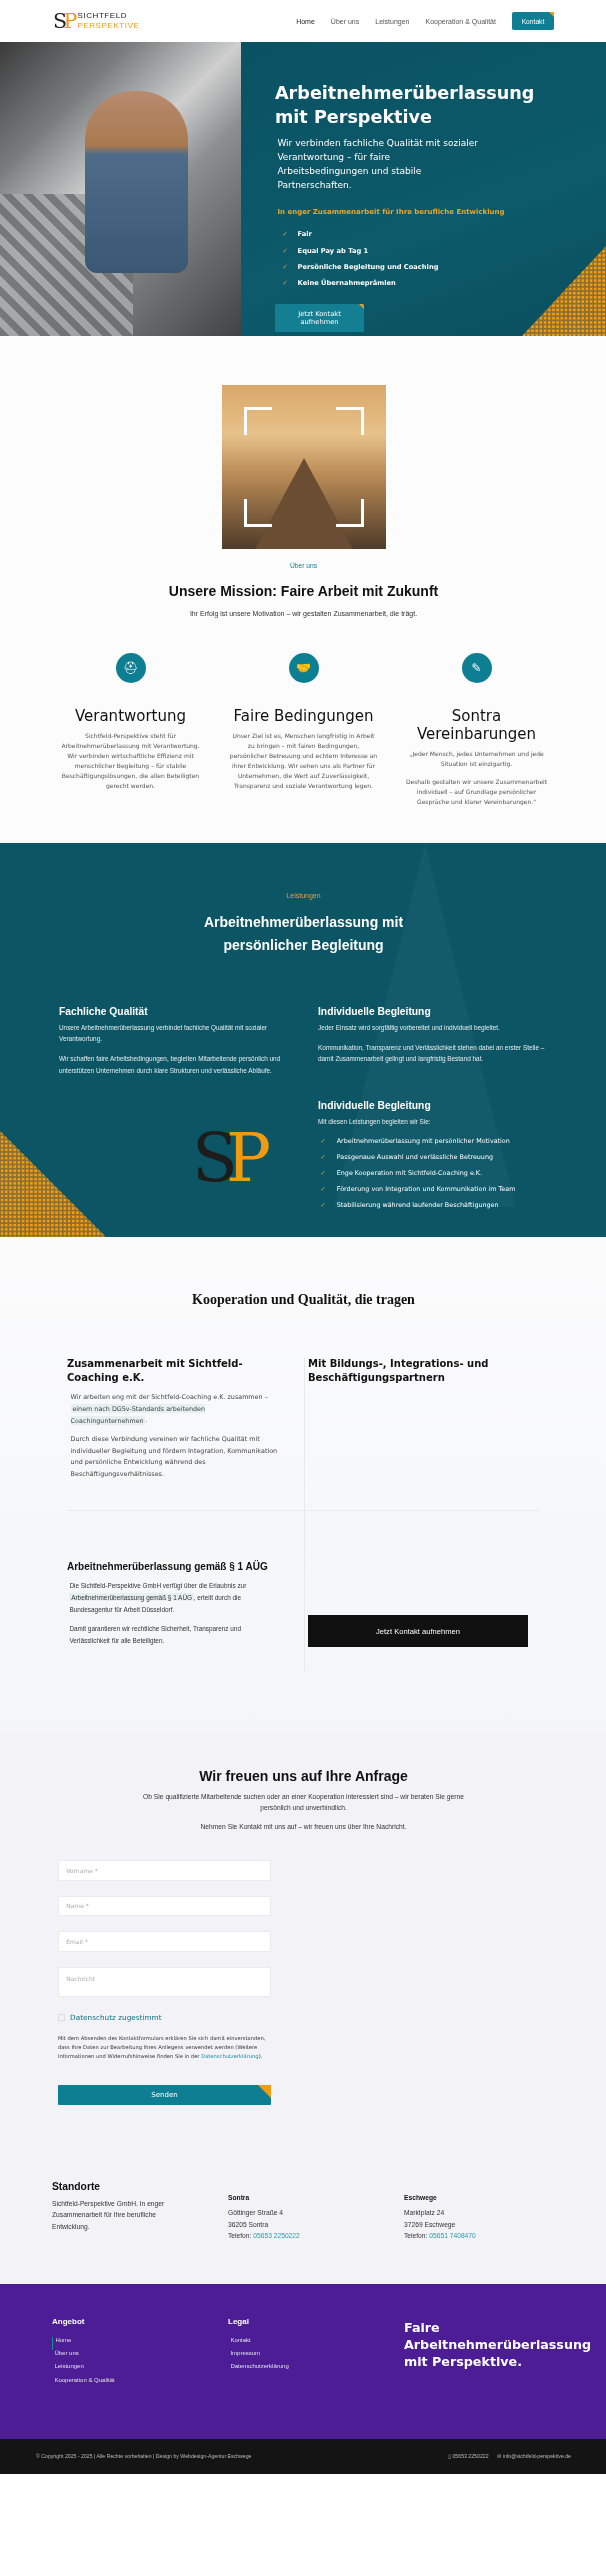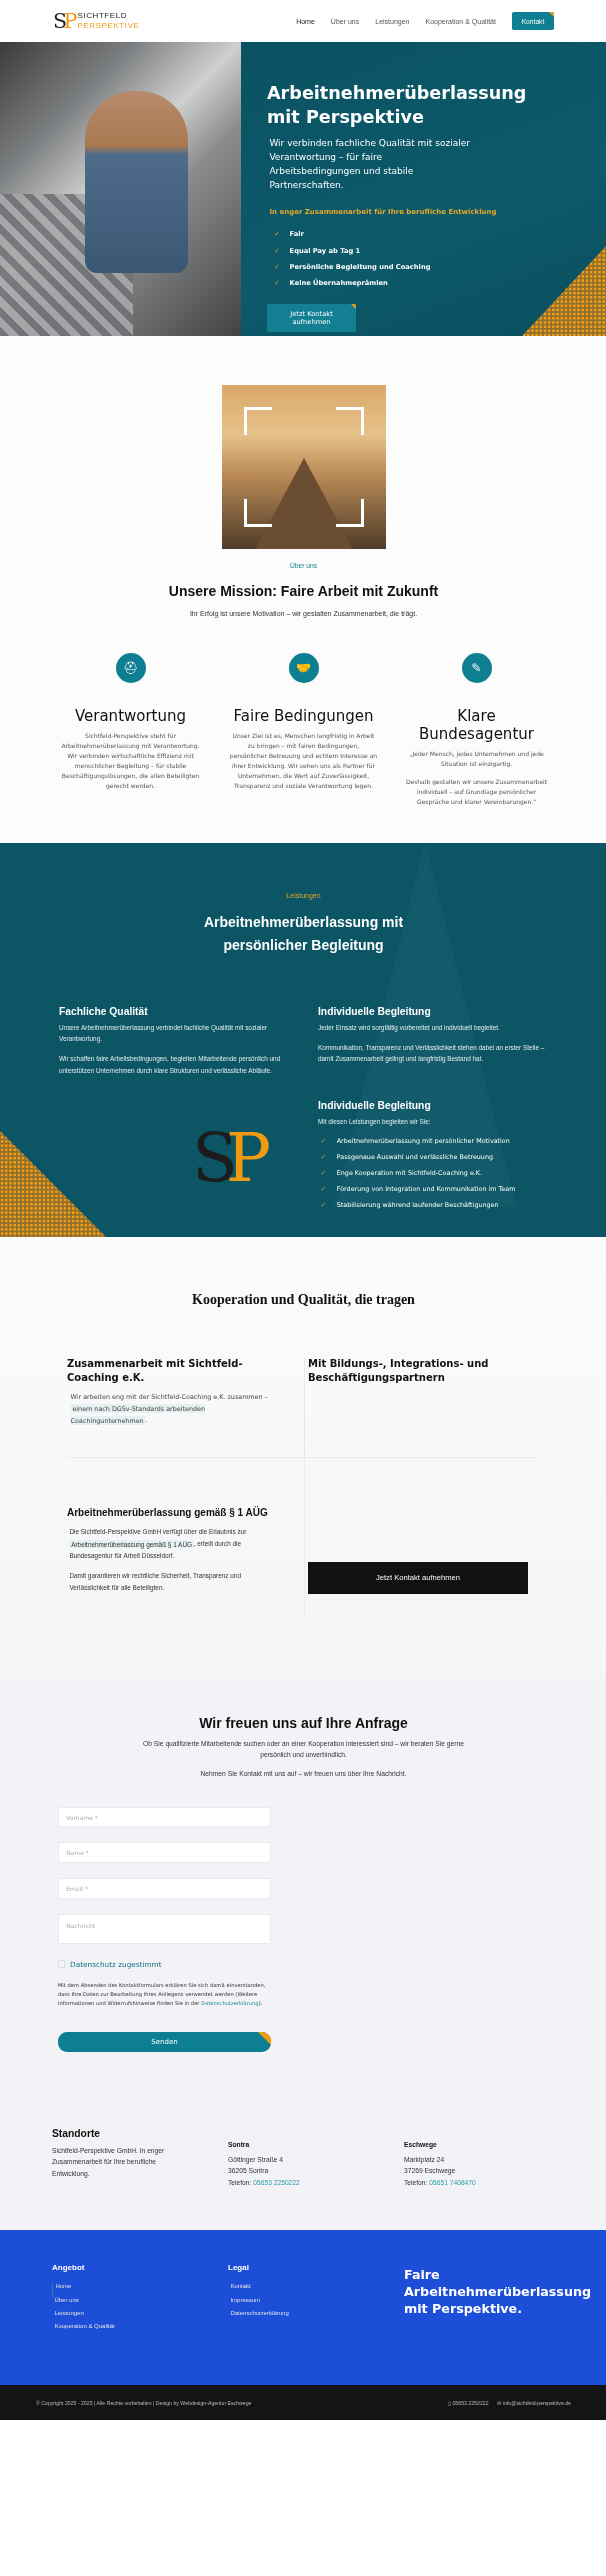--- a/index.html
+++ b/index.html
@@ -22,7 +22,7 @@
 .hero-img{width:241px;height:294px;background:linear-gradient(135deg,#3b3b3b 0%,#7b7e80 25%,#cfcfcf 45%,#8b8d8f 60%,#404244 100%);position:relative;overflow:hidden}
 .hero-img .person{position:absolute;left:85px;top:49px;width:103px;height:182px;border-radius:49px 49px 12px 12px;background:linear-gradient(180deg,#b98a6e 0%,#a8794f 30%,#4e6c8a 35%,#3a5774 100%)}
 .hero-img .machine{position:absolute;left:0;top:152px;width:133px;height:143px;background:repeating-linear-gradient(45deg,#6f7174 0 7.3px,#a5a7a9 7.3px 14.6px);opacity:.9}
-.hero-right{flex:1;background:linear-gradient(160deg,#0a5263 0%,#0c5a6a 60%,#0a4e5e 100%);color:#fff;padding:39px 0 0 26px;position:relative;overflow:hidden}
+.hero-right{flex:1;background:linear-gradient(160deg,#0a5263 0%,#0c5a6a 60%,#0a4e5e 100%);color:#fff;padding:39px 0 0 34px;position:relative;overflow:hidden}
 .hero-title{font-size:17.6px;font-weight:600;line-height:24px;margin-bottom:7.3px}
 .hero-sub{font-size:9px;line-height:14px;width:206px;margin-left:2.4px;margin-bottom:16px}
 .hero-kicker{color:#e8a72a;font-size:7px;font-weight:bold;margin-left:2.4px;margin-bottom:9.7px}

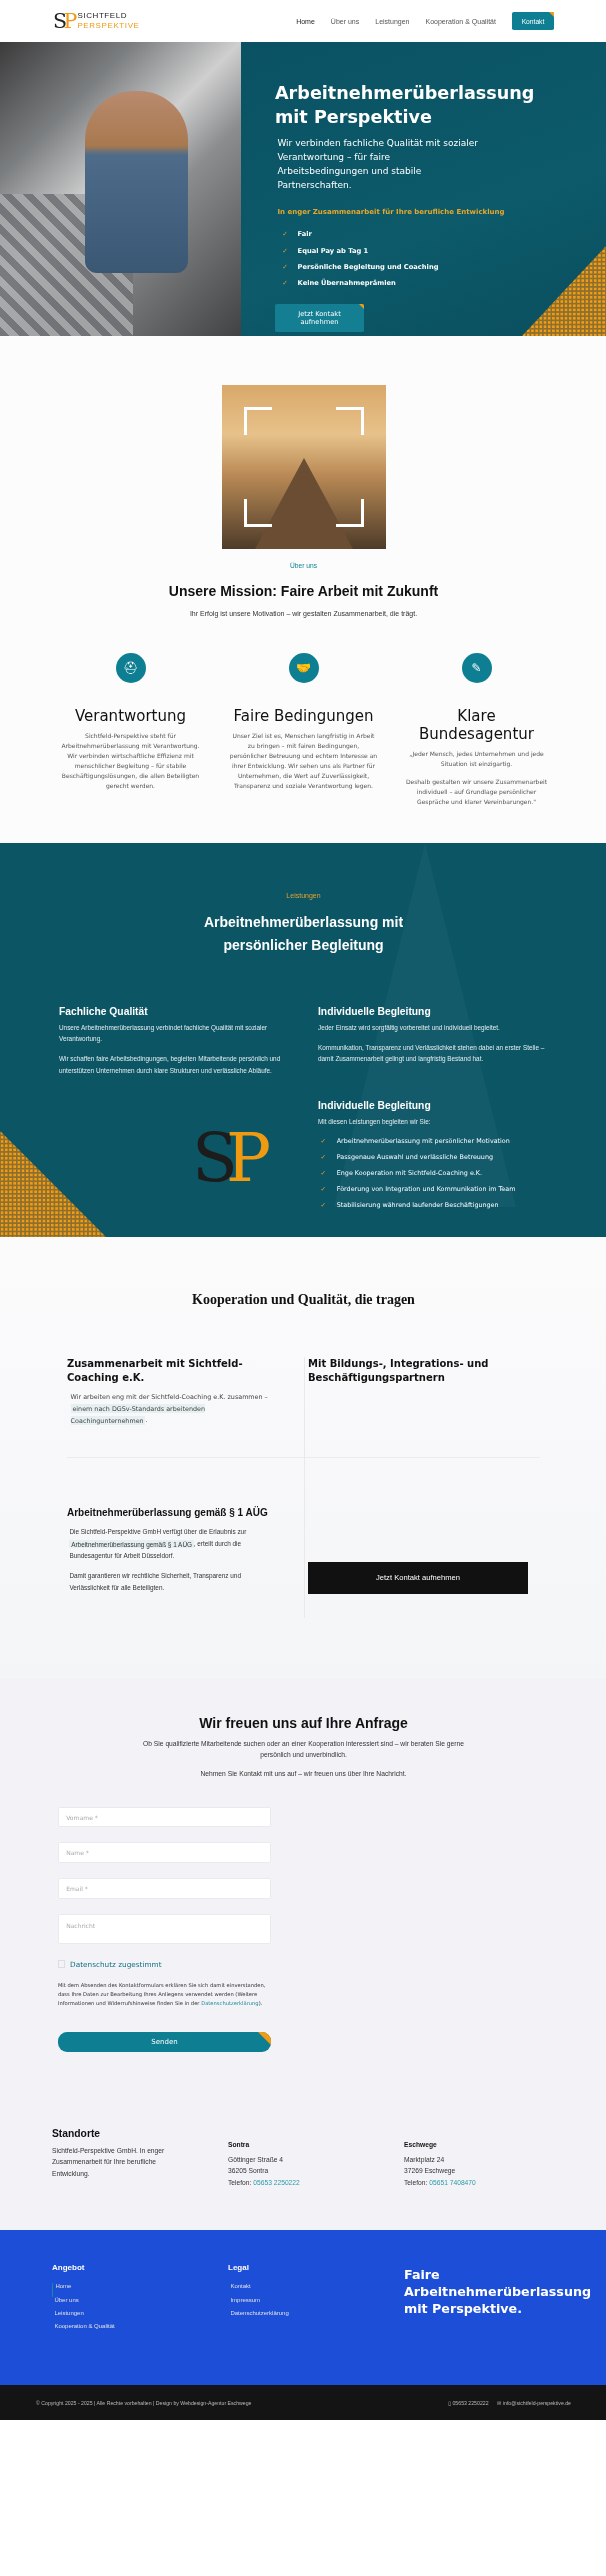--- a/index.html
+++ b/index.html
@@ -195,7 +195,7 @@
     </div>
     <div class="feature">
       <div class="f-icon">✎</div>
-      <h3 class="f-title">Klare Bundesagentur</h3>
+      <h3 class="f-title">Sontra Vereinbarungen</h3>
       <div class="f-text">
           <p>„Jeder Mensch, jedes Unternehmen und jede Situation ist einzigartig.</p>
           <p>Deshalb gestalten wir unsere Zusammenarbeit individuell – auf Grundlage persönlicher Gespräche und klarer Vereinbarungen."</p>

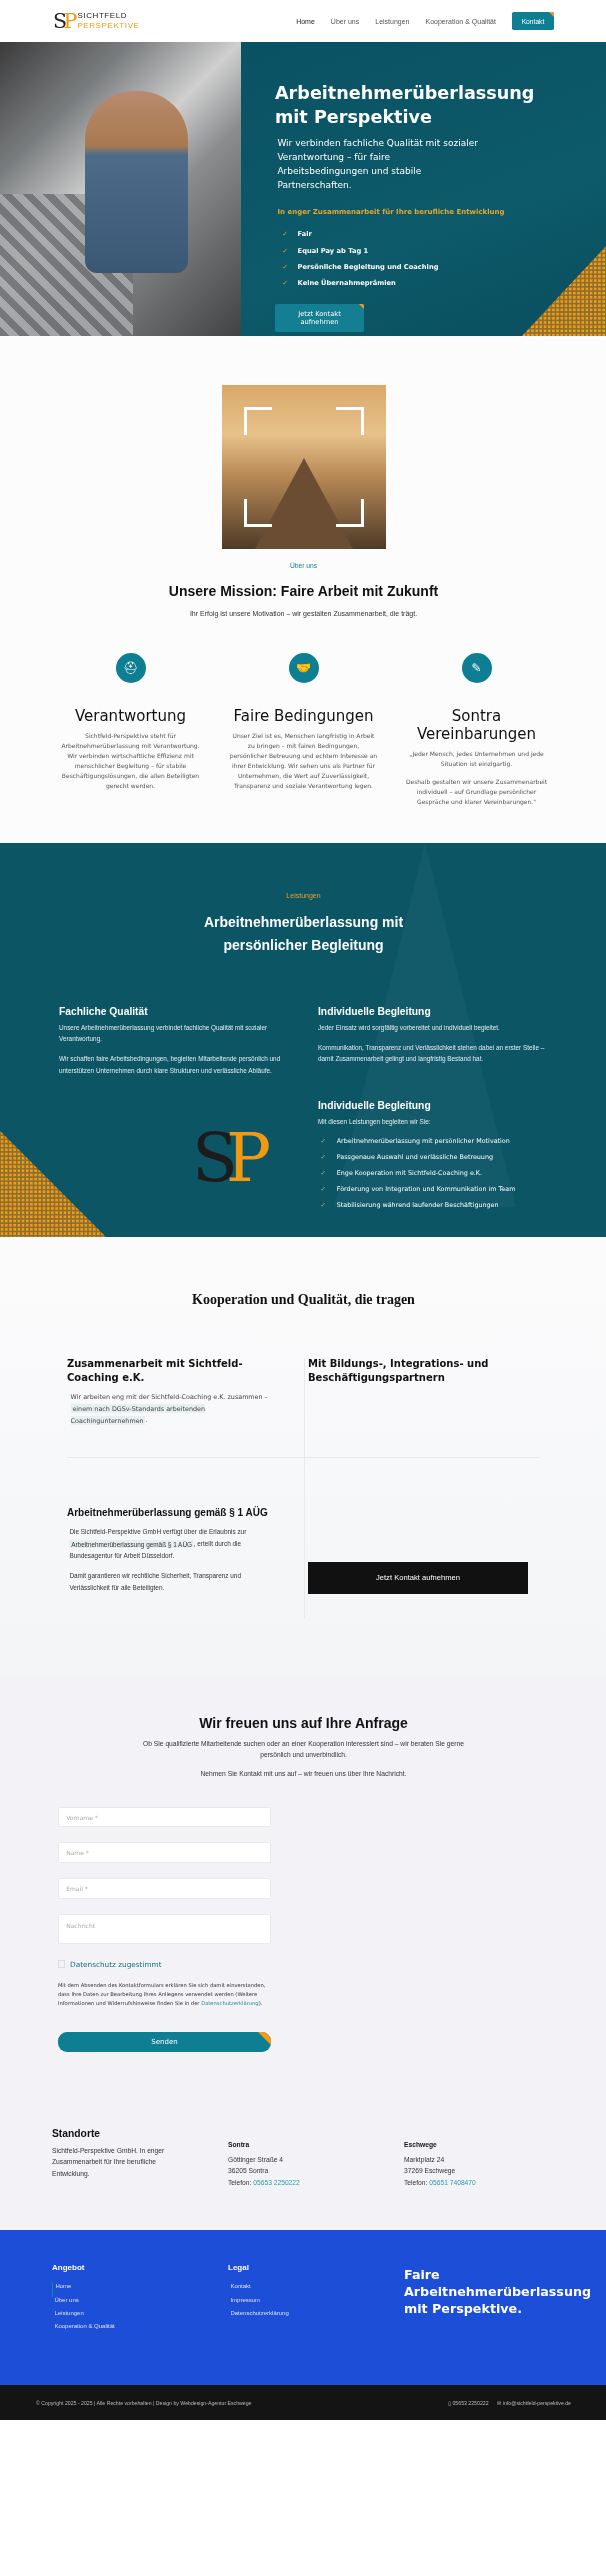--- a/index.html
+++ b/index.html
@@ -254,6 +254,7 @@
     <div class="koop-cell">
       <h3 class="k-h">Zusammenarbeit mit Sichtfeld-Coaching e.K.</h3>
       <p class="k-p"><span>Wir arbeiten eng mit der Sichtfeld-Coaching e.K. zusammen – </span><span class="hl">einem nach DGSv-Standards arbeitenden Coachingunternehmen</span><span>.</span></p>
+      <p class="k-p">Durch diese Verbindung vereinen wir fachliche Qualität mit individueller Begleitung und fördern Integration, Kommunikation und persönliche Entwicklung während des Beschäftigungsverhältnisses.</p>
     </div>
     <div class="koop-cell right">
       <h3 class="k-h">Mit Bildungs-, Integrations- und Beschäftigungspartnern</h3>

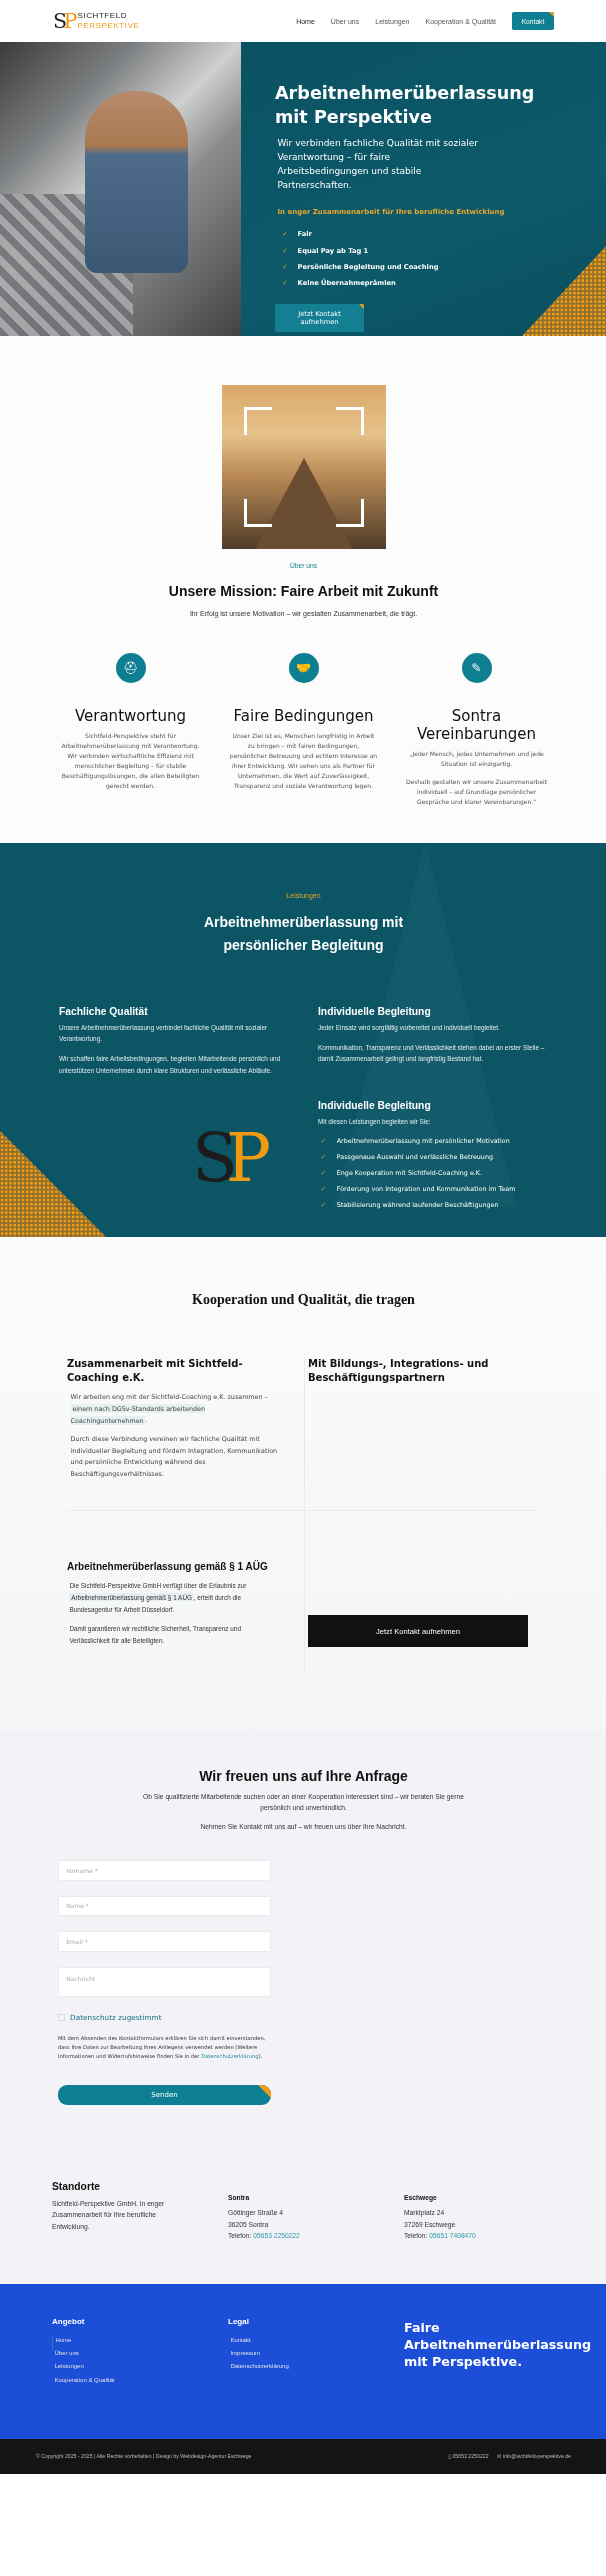--- a/index.html
+++ b/index.html
@@ -97,7 +97,7 @@
 .consent .box{width:7.3px;height:7.3px;border:0.6px solid #dcdde2;background:#f3f3f7}
 .legal{font-size:5.2px;color:#333;line-height:9px;margin-top:12px}
 .legal a{color:#1a8a9a}
-.send-btn{background:#0e7f93;color:#fff;height:20px;border-radius:9px;display:flex;align-items:center;justify-content:center;font-size:7px;margin-top:24px;position:relative;overflow:hidden}
+.send-btn{background:#0e7f93;color:#fff;height:20px;border-radius:1px;display:flex;align-items:center;justify-content:center;font-size:7px;margin-top:24px;position:relative;overflow:hidden}
 .send-btn.corner:after{border-width:0 13.3px 13.3px 0}
 
 .locs{background:#f3f3f7;padding:15px 52px 42px;display:grid;grid-template-columns:176px 176px 1fr;font-family:"Liberation Sans",sans-serif}

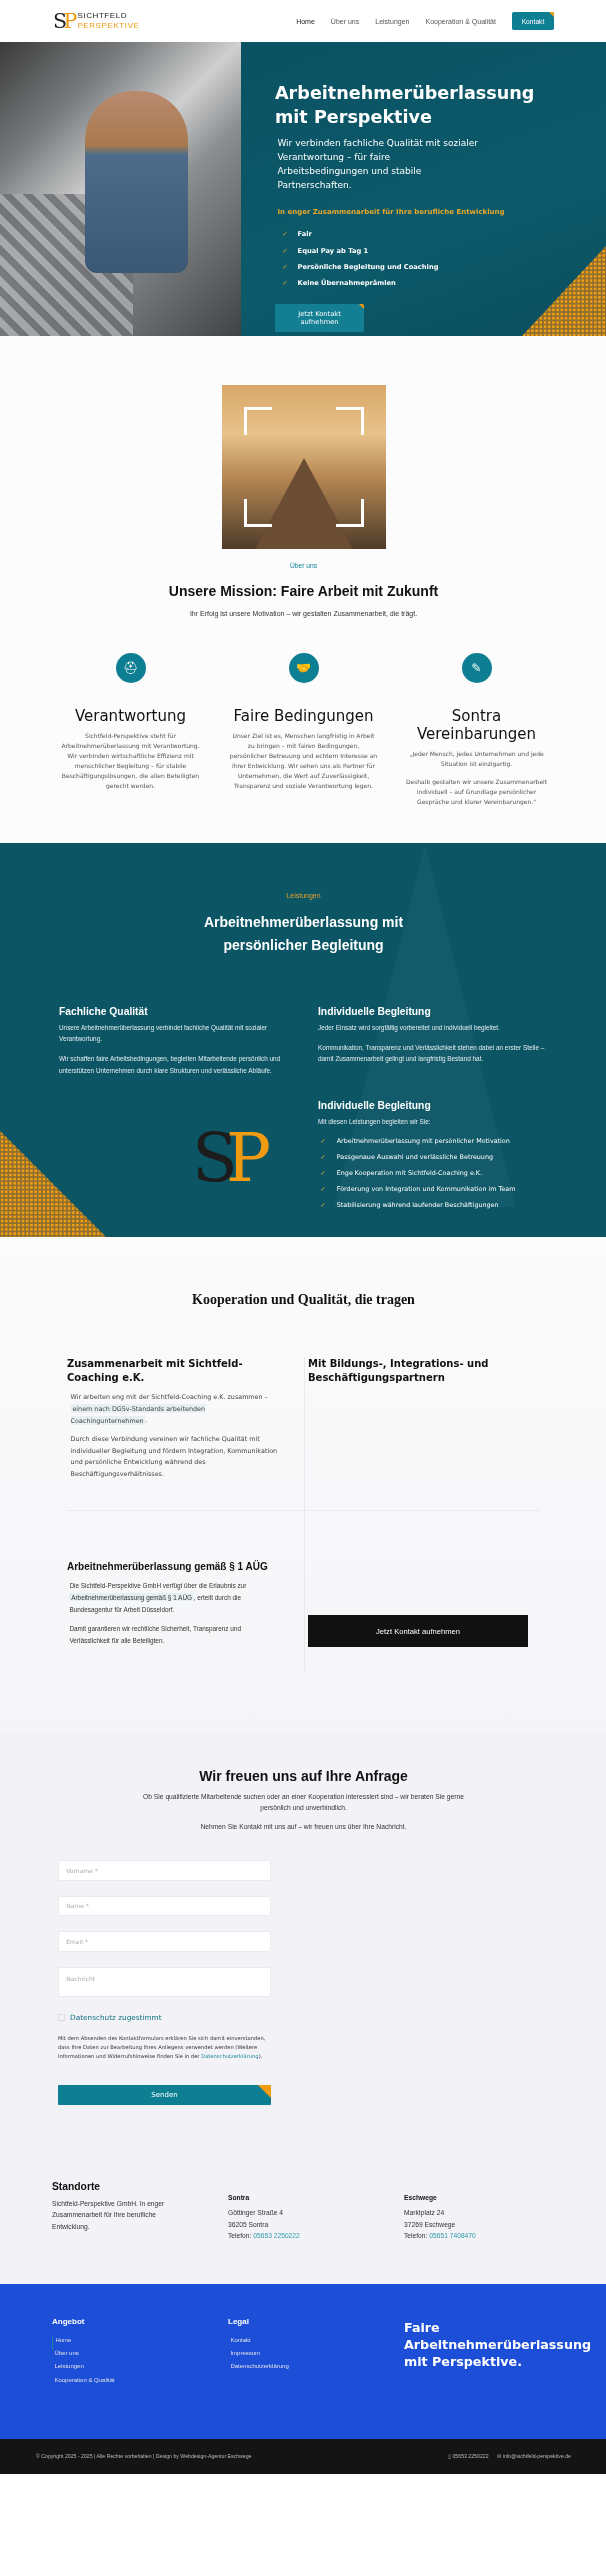--- a/index.html
+++ b/index.html
@@ -106,7 +106,7 @@
 .loc-p{font-size:6.7px;line-height:11.5px;color:#333;margin-top:6px}
 .loc-p .ph{color:#2a9aa8}
 
-.footer{background:#1d4ed8;color:#fff;padding:33px 52px 0;height:155px;display:grid;grid-template-columns:176px 176px 1fr;font-family:"Liberation Sans",sans-serif}
+.footer{background:#4c1d95;color:#fff;padding:33px 52px 0;height:155px;display:grid;grid-template-columns:176px 176px 1fr;font-family:"Liberation Sans",sans-serif}
 .fh{font-size:8px}
 .flist{list-style:none;margin-top:11px}
 .flist li{font-size:6px;color:#e0e2e6;height:13.3px;padding-left:2.4px}

